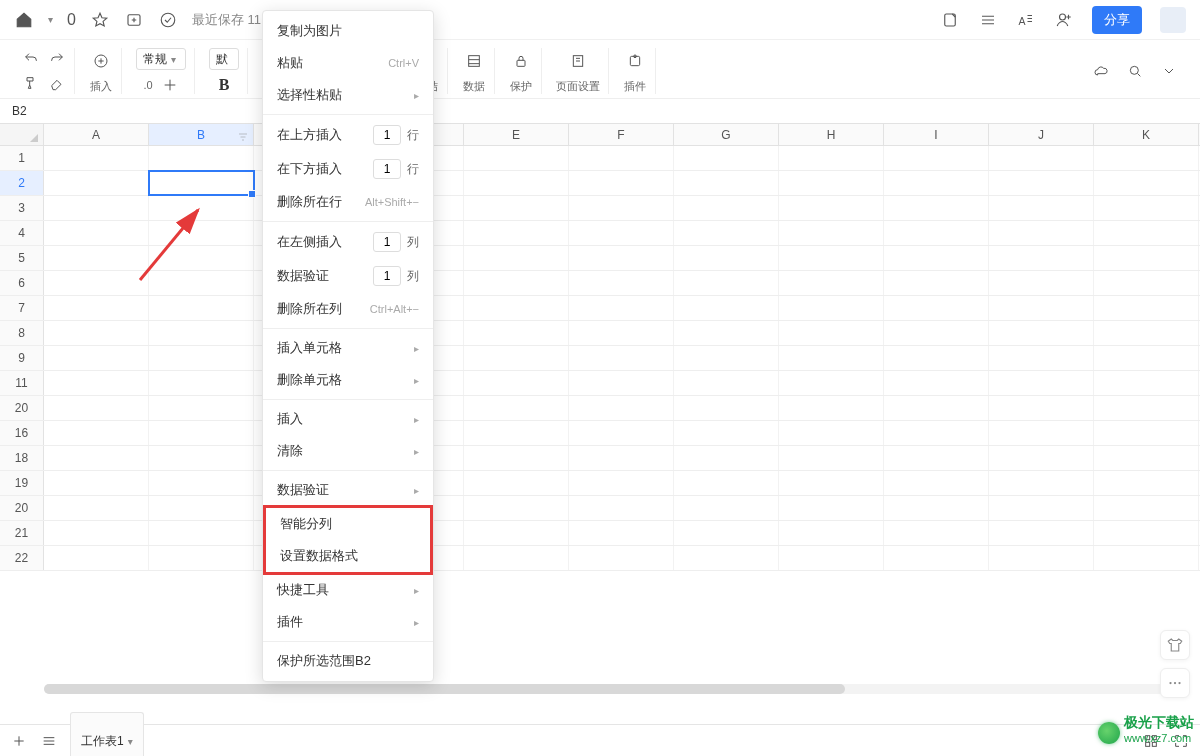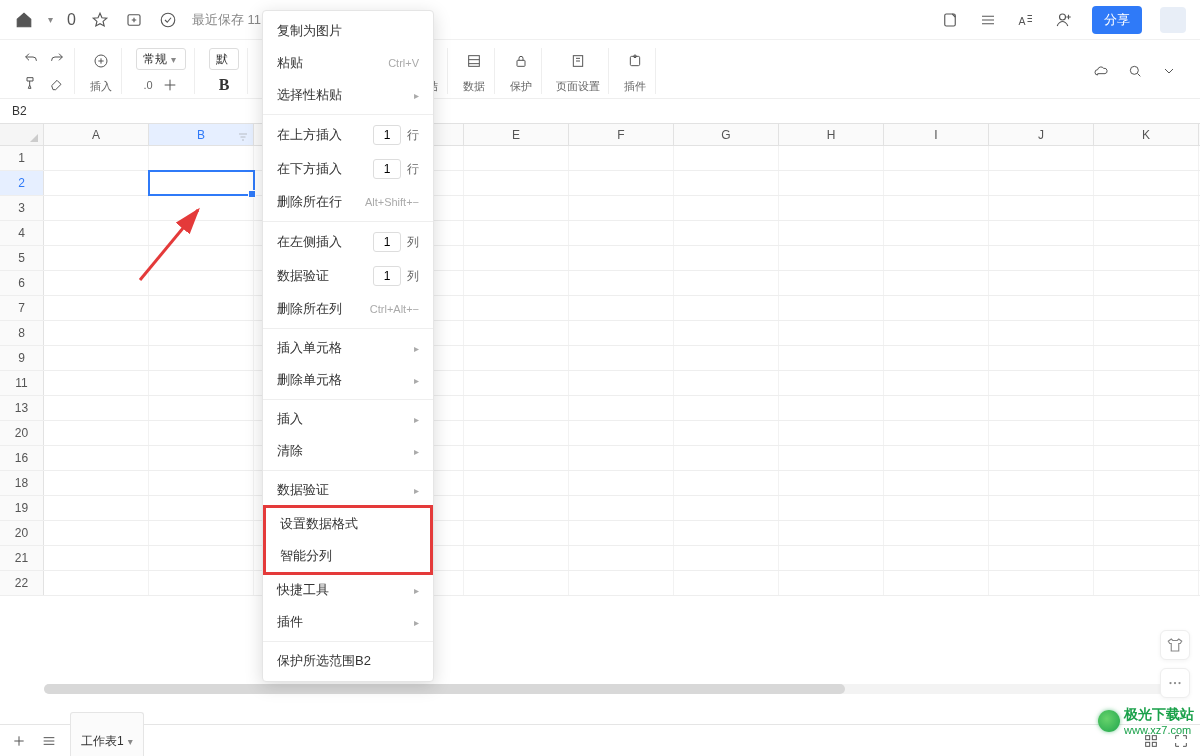--- a/index.html
+++ b/index.html
@@ -487,20 +487,6 @@
         <div class="cell"></div>
       </div>
       <div class="row">
-        <div class="rowh">13</div>
-        <div class="cell"></div>
-        <div class="cell"></div>
-        <div class="cell"></div>
-        <div class="cell"></div>
-        <div class="cell"></div>
-        <div class="cell"></div>
-        <div class="cell"></div>
-        <div class="cell"></div>
-        <div class="cell"></div>
-        <div class="cell"></div>
-        <div class="cell"></div>
-      </div>
-      <div class="row">
         <div class="rowh">20</div>
         <div class="cell"></div>
         <div class="cell"></div>

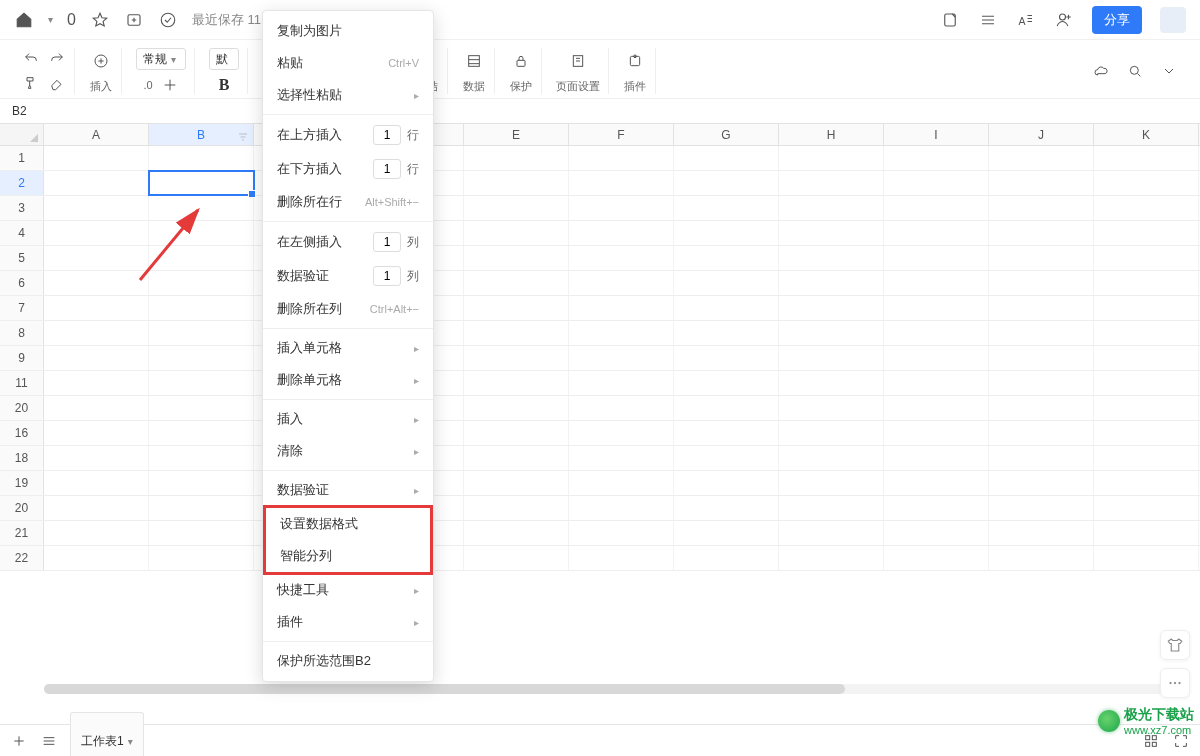--- a/index.html
+++ b/index.html
@@ -665,10 +665,10 @@
     </div>
   <div class="ctx-highlight">
     <div class="ctx-item">
+        <span>智能分列</span>
+      </div>
+    <div class="ctx-item">
         <span>设置数据格式</span>
-      </div>
-    <div class="ctx-item">
-        <span>智能分列</span>
       </div>
   </div>
   <div class="ctx-item">

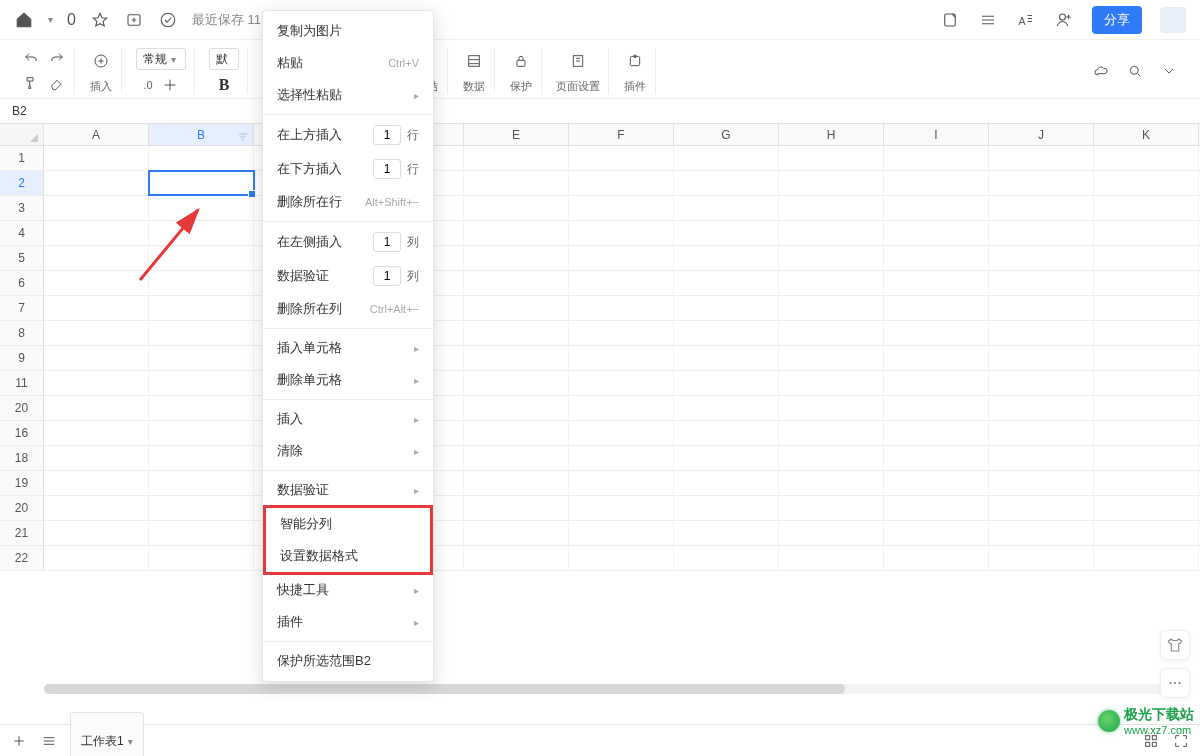--- a/index.html
+++ b/index.html
@@ -73,7 +73,7 @@
 .sheetbar .spacer { flex: 1; }
 
 
-.watermark { position: absolute; right: 6px; bottom: 20px; display: flex; align-items: center; gap: 4px; z-index: 70; font-size: 14px; margin-left: 36px; }
+.watermark { position: absolute; right: 6px; bottom: 12px; display: flex; align-items: flex-end; gap: 4px; z-index: 70; font-size: 14px; margin-left: 36px; }
 .watermark .logo { width: 22px; height: 22px; border-radius: 50%; background: radial-gradient(circle at 40% 40%, #67d36c, #1fa54b); box-shadow: 0 0 4px rgba(0,160,60,0.5); }
 .watermark .t1 { color: #1aa14a; font-weight: bold; }
 .watermark .t2 { color: #1aa14a; font-size: 11px; }

